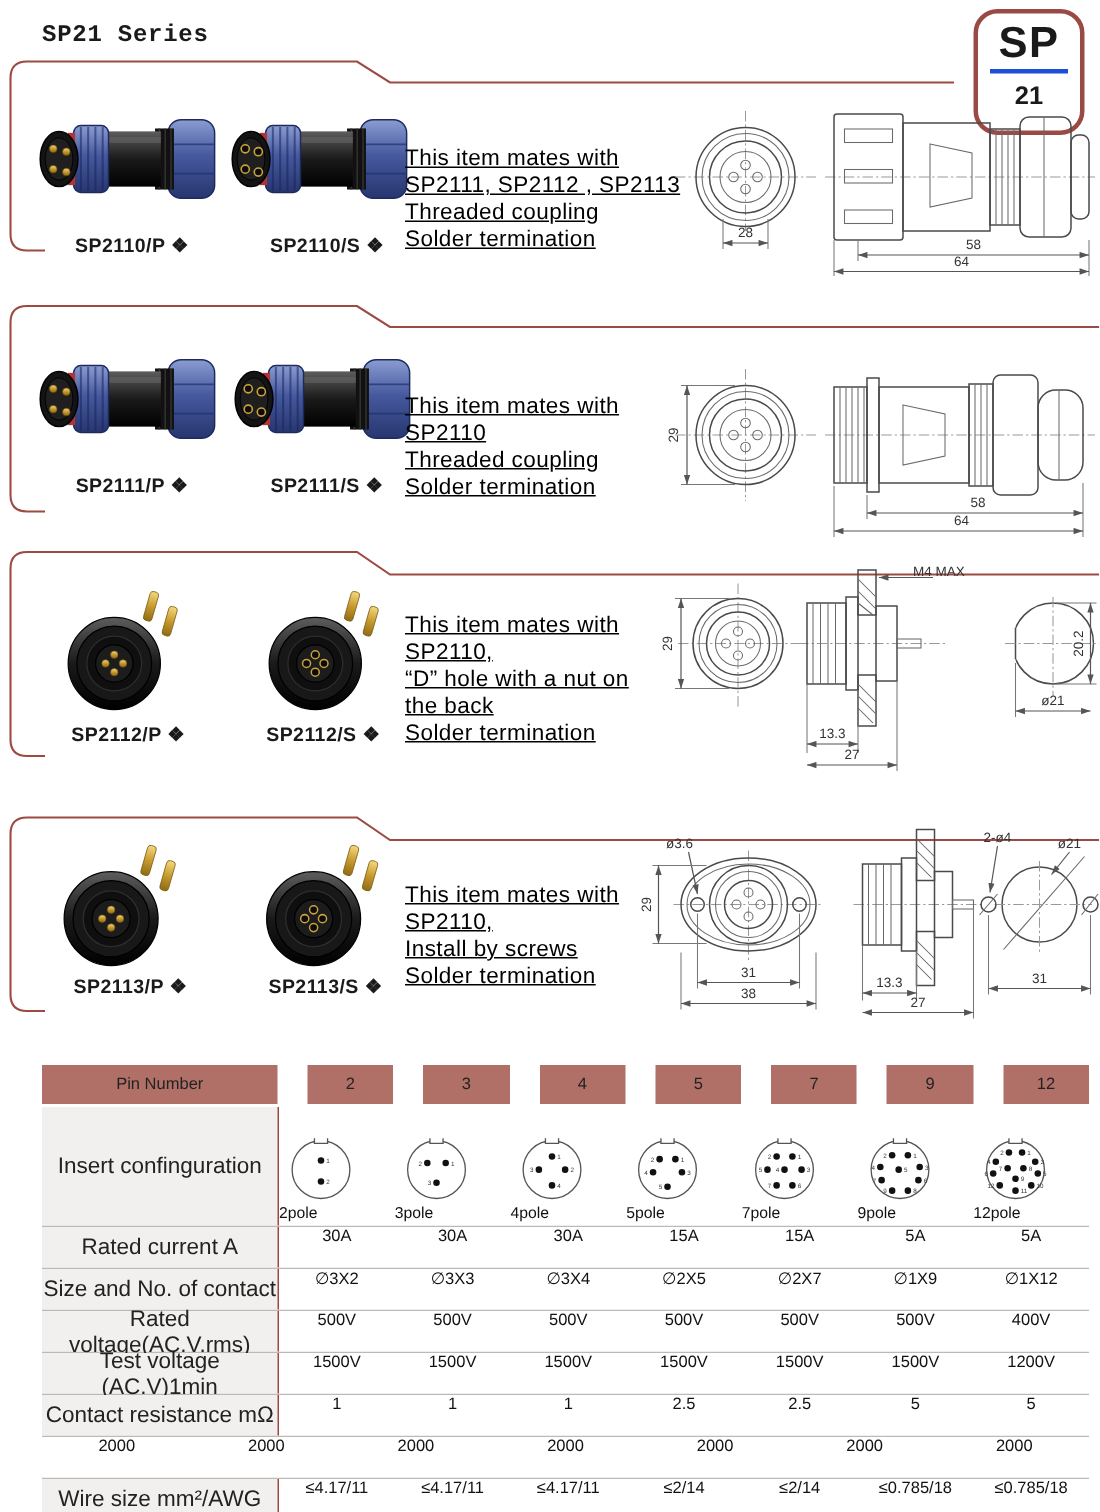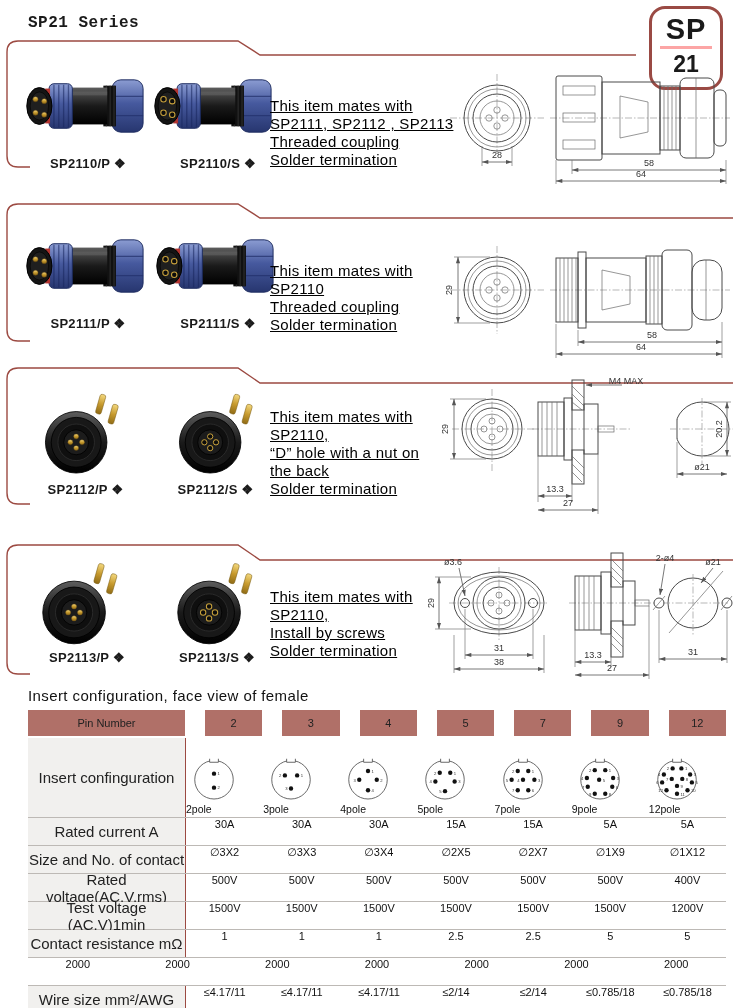--- a/index.html
+++ b/index.html
@@ -11,7 +11,7 @@
   #logo{right:10px;top:6px;width:68px;height:78px;border:3px solid #9a4a44;border-radius:16px;
         background:#fff;text-align:center;}
   #logo .sp{font-size:29px;font-weight:900;letter-spacing:1px;line-height:34px;margin:3px 8px 0 8px;
-        border-bottom:3px solid #fca5a5;}
+        border-bottom:3px solid #1d4ed8;}
   #logo .n21{font-size:23px;font-weight:900;line-height:30px;}
   
   svg.sec-border{position:absolute;left:0;pointer-events:none;}

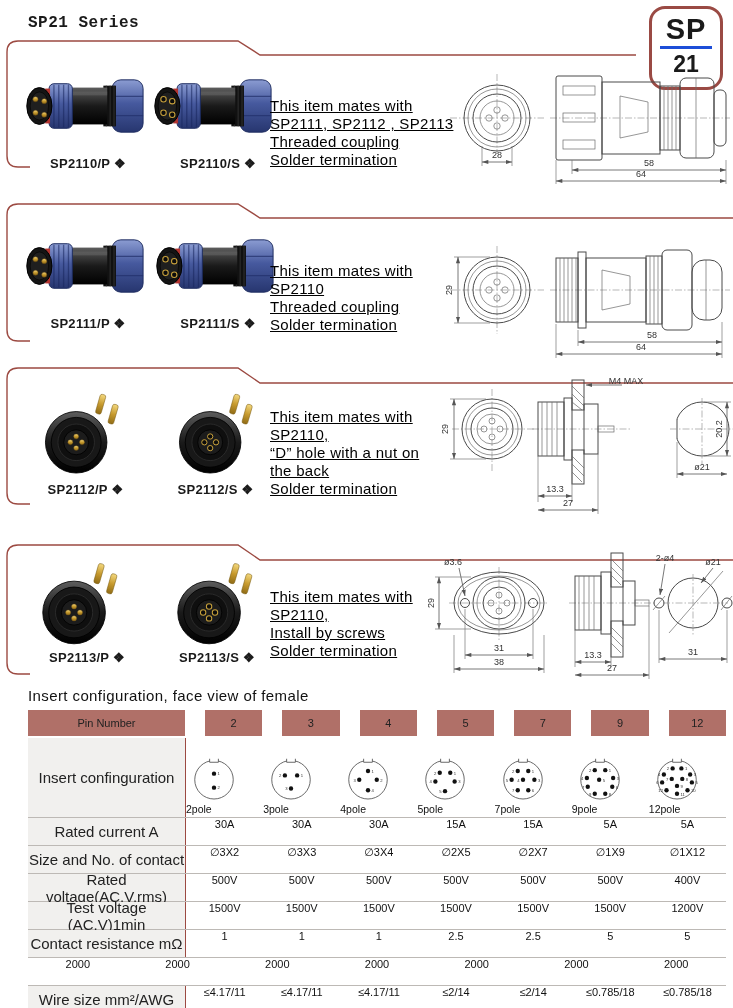--- a/index.html
+++ b/index.html
@@ -12,7 +12,7 @@
         background:#fff;text-align:center;}
   #logo .sp{font-size:29px;font-weight:900;letter-spacing:1px;line-height:34px;margin:3px 8px 0 8px;
         border-bottom:3px solid #1d4ed8;}
-  #logo .n21{font-size:23px;font-weight:900;line-height:30px;}
+  #logo .n21{font-size:17px;font-weight:900;line-height:30px;}
   
   svg.sec-border{position:absolute;left:0;pointer-events:none;}
   .sec-border path{fill:none;stroke:#9c4a42;stroke-width:1.4;}

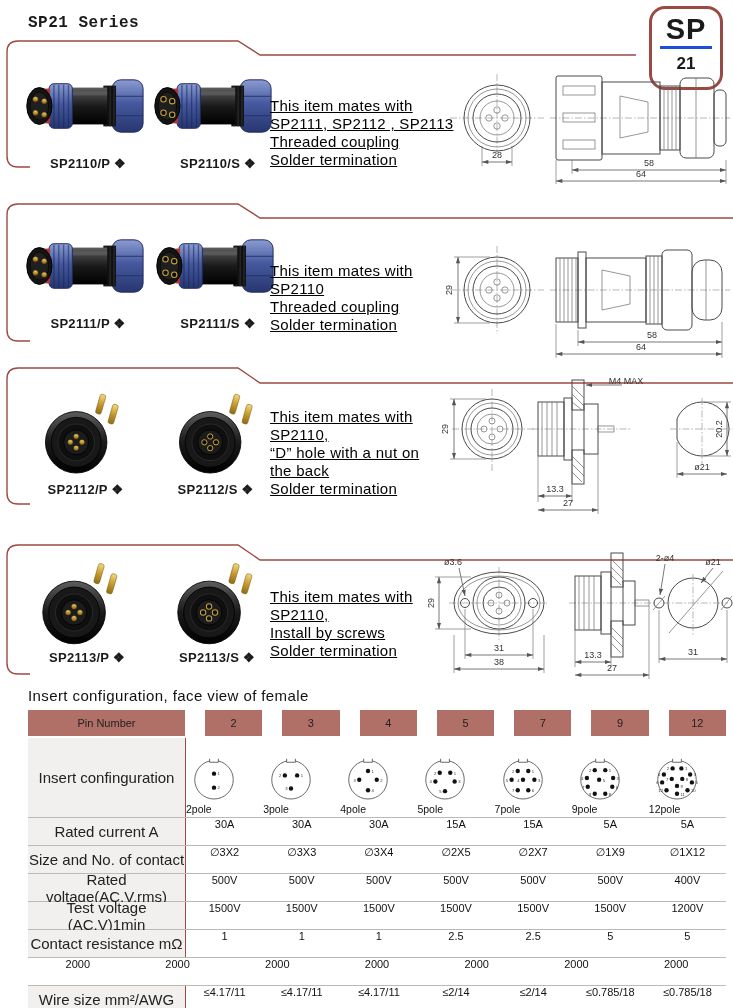--- a/index.html
+++ b/index.html
@@ -397,7 +397,6 @@
     <text class="dtx" x="268" y="112">31</text>
   </svg>
 
-  <div id="tbl-heading" class="abs">Insert configuration, face view of female</div>
   <div id="spec-table" class="abs">
     <div id="thead">
         <div class="th th-label">Pin Number</div>

